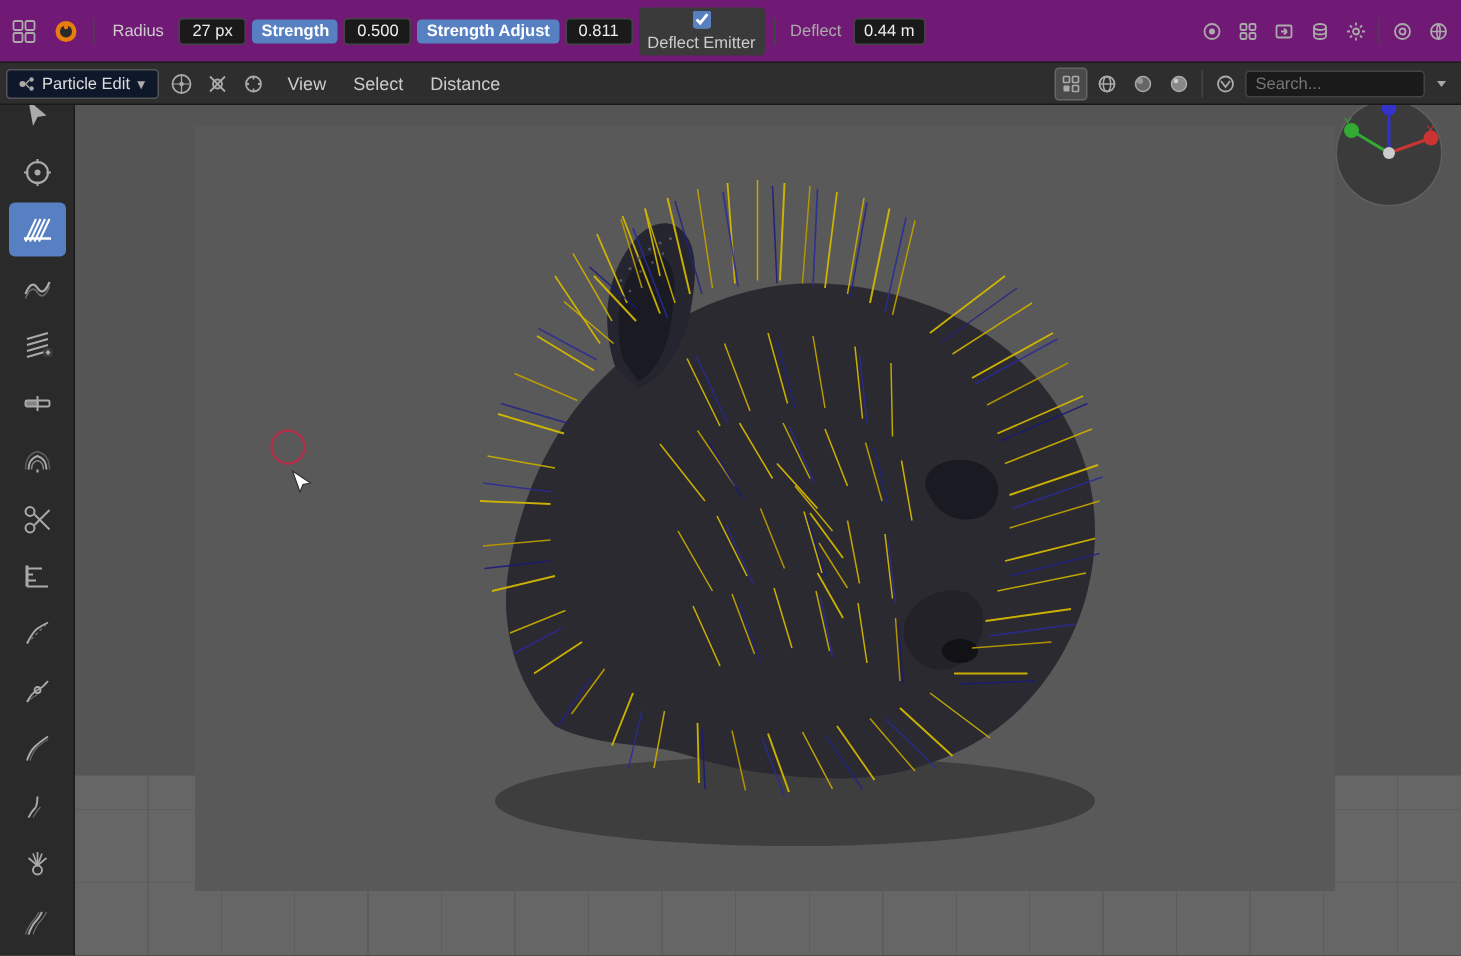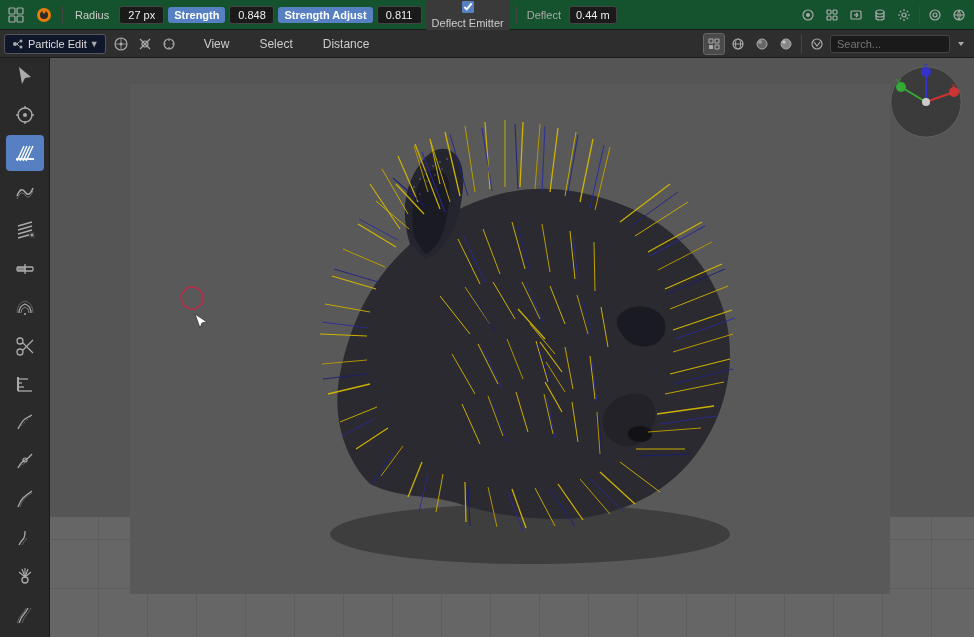--- a/index.html
+++ b/index.html
@@ -16,8 +16,8 @@
 
     
     .top-bar {
-      height: 30px;
-      background: #14532d;
+      height: 42px;
+      background: #701a75;
       display: flex;
       align-items: center;
       padding: 0 4px;

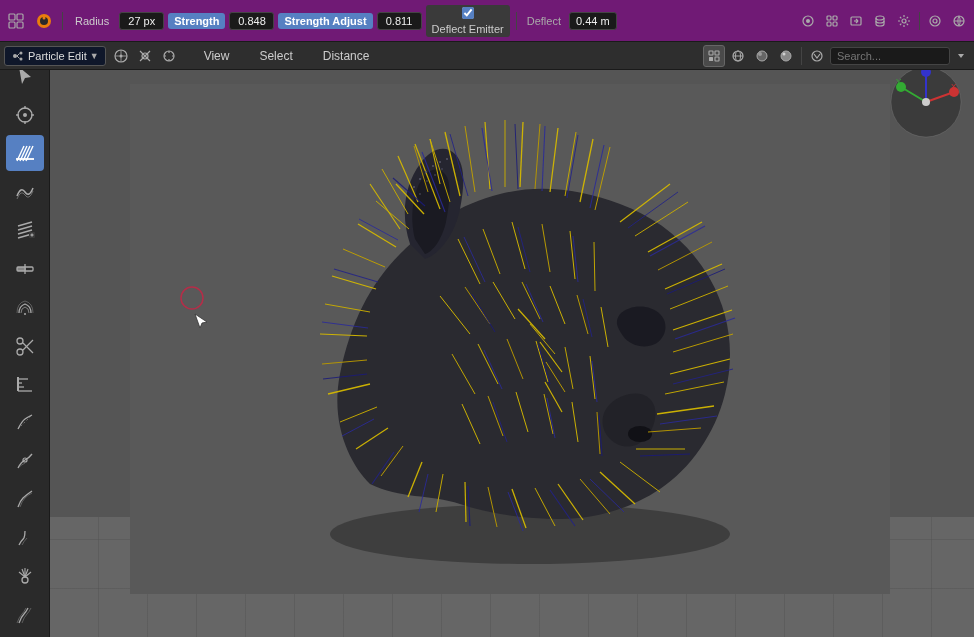--- a/index.html
+++ b/index.html
@@ -320,7 +320,7 @@
     <span>Strength</span>
   </div>
   <div class="top-bar-item value-box">
-    <span>0.848</span>
+    <span>0.500</span>
   </div>
 
   <div class="top-bar-item active">

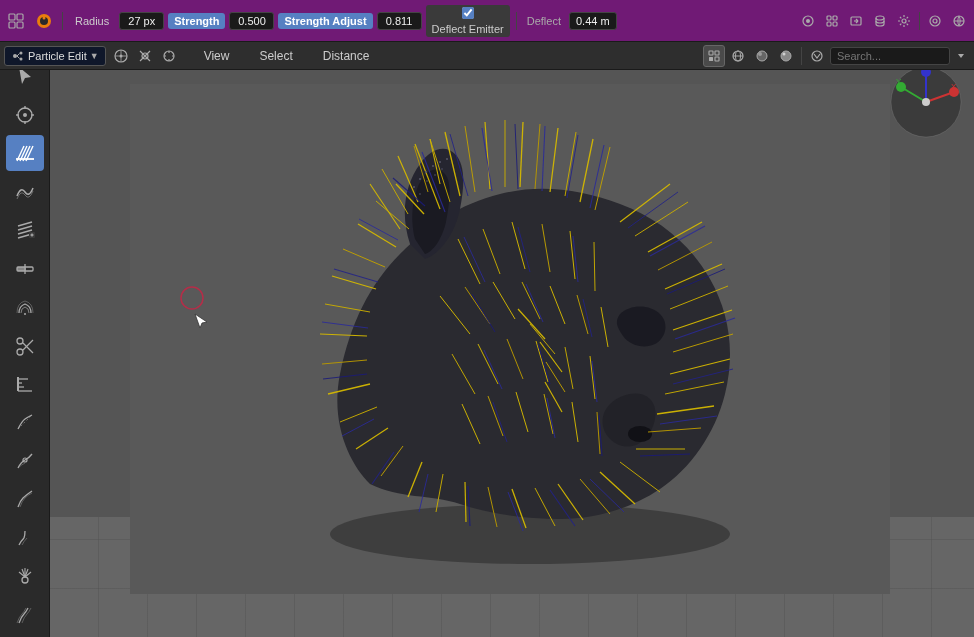--- a/index.html
+++ b/index.html
@@ -160,7 +160,6 @@
       color: #ccc;
       border-radius: 3px;
       cursor: pointer;
-      margin-left: 12px;
     }
 
     .second-bar-right {

